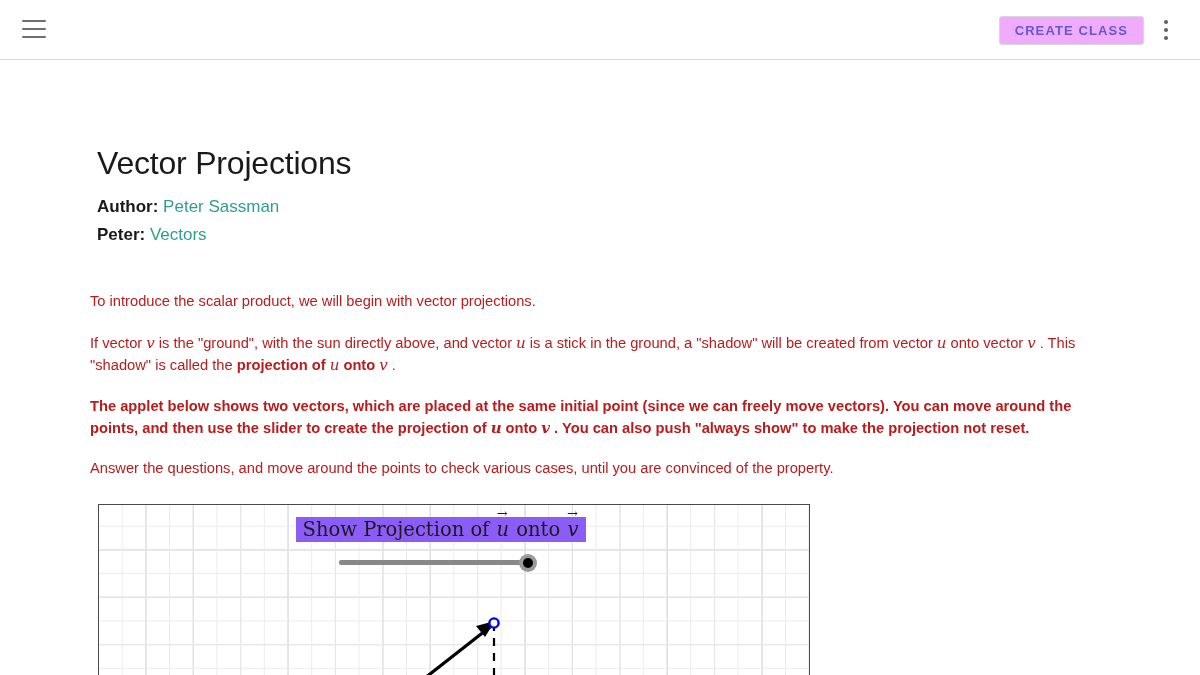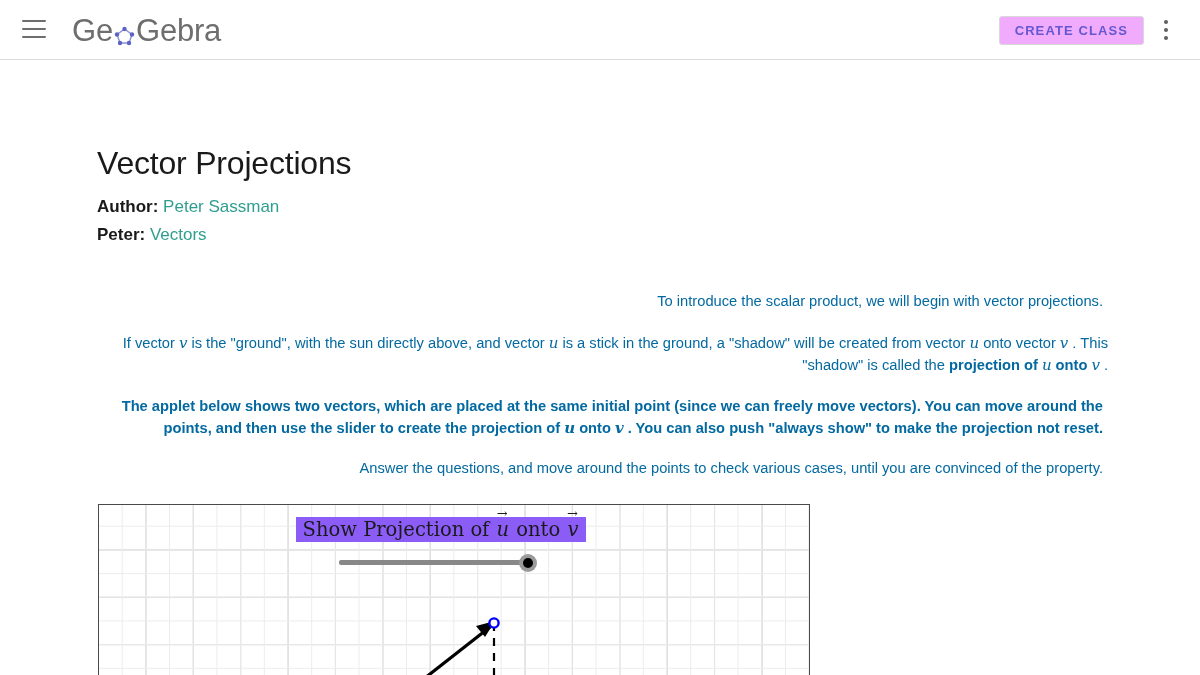--- a/index.html
+++ b/index.html
@@ -232,18 +232,6 @@
     <span></span>
   </div>
 
-  <div class="logo">
-    <span class="lg-text">Ge</span>
-      <span class="lg-mark"><svg width="25" height="25" viewBox="0 0 25 25">
-        <polygon points="12.5,5 20,10.5 17,19 8,19 5,10.5" fill="none" stroke="#8b8fd4" stroke-width="1.4"></polygon>
-        <circle cx="12.5" cy="5" r="2.2" fill="#5b63c4"></circle>
-        <circle cx="20" cy="10.5" r="2.2" fill="#5b63c4"></circle>
-        <circle cx="17" cy="19" r="2.2" fill="#5b63c4"></circle>
-        <circle cx="8" cy="19" r="2.2" fill="#5b63c4"></circle>
-        <circle cx="5" cy="10.5" r="2.2" fill="#5b63c4"></circle>
-      </svg></span>
-      <span class="lg-text">Gebra</span>
-  </div>
 
   <button class="create-class">CREATE CLASS</button>
 

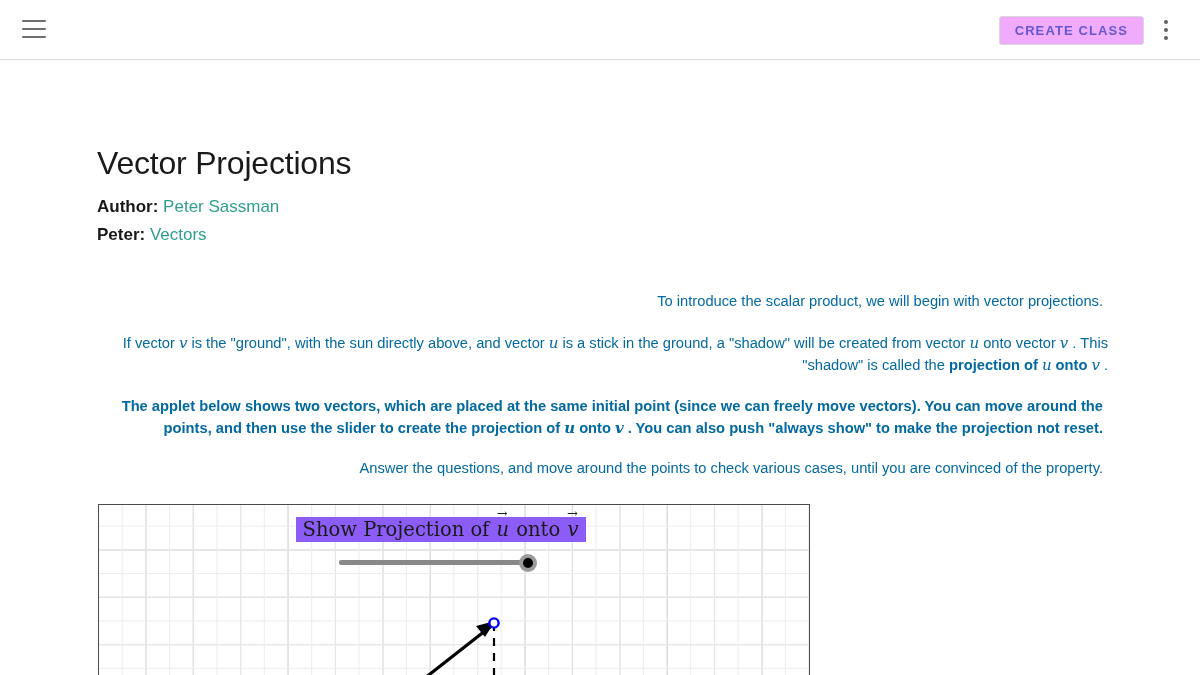--- a/index.html
+++ b/index.html
@@ -120,12 +120,11 @@
 
   .para {
     position: absolute;
-    left: 103px;
+    left: 90px;
     font-size: 14.7px;
     line-height: 22px;
-    color: #0369a1;
+    color: #b91c1c;
     width: 1000px;
-    text-align: right;
   }
   .para.p1 { top: 215px; }
   .para.p2 { top: 257px; width: 1005px; }

